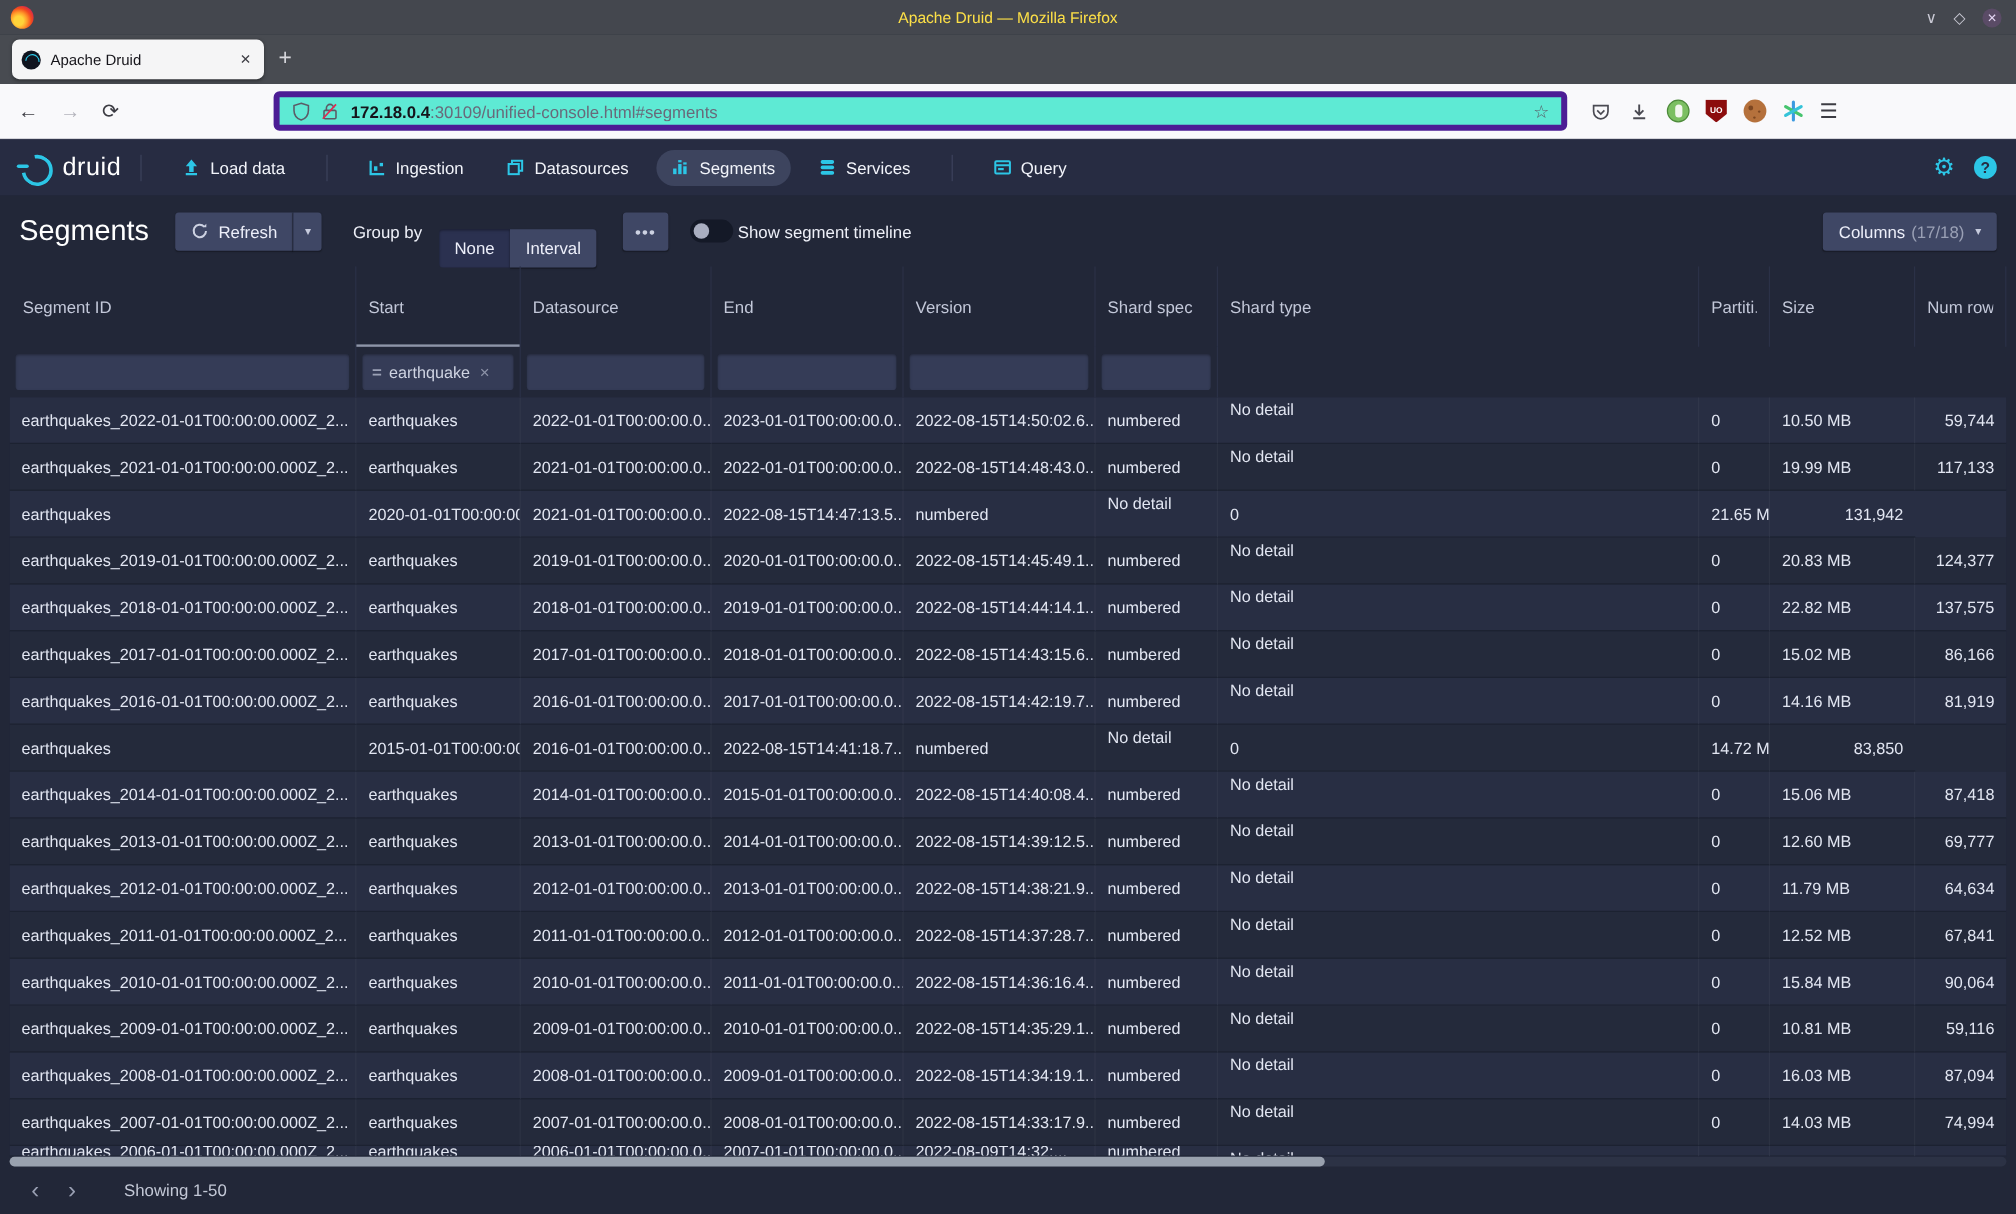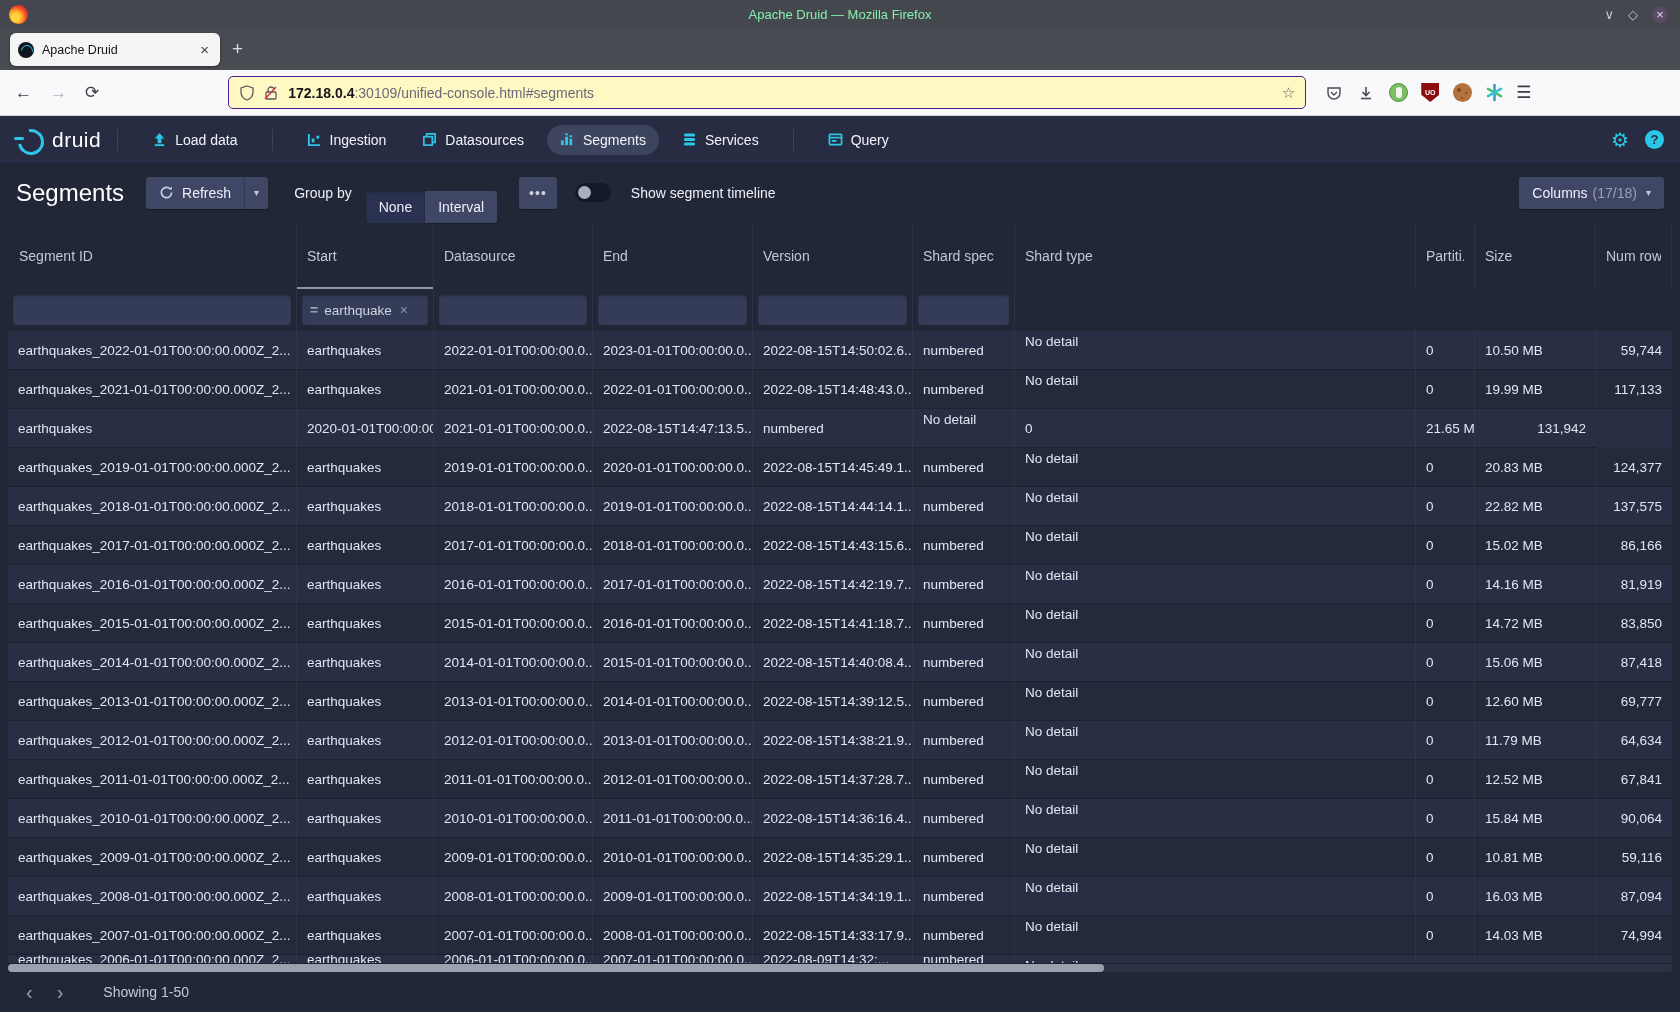--- a/index.html
+++ b/index.html
@@ -11,7 +11,7 @@
   .titlebar { height:29px; background:#44474e; display:flex; align-items:center; position:relative; flex:none; }
   .ff-logo { width:19px; height:19px; margin-left:9px; border-radius:50%;
     background:radial-gradient(circle at 35% 65%, #ffd43a 0 22%, #ff9a2a 40%, #f34a1e 60%, #b5007f 100%); }
-  .win-title { position:absolute; left:0; right:0; text-align:center; color:#86efac; font-size:13px; }
+  .win-title { position:absolute; left:0; right:0; text-align:center; color:#fde047; font-size:13px; }
   .win-controls { margin-left:auto; display:flex; align-items:center; gap:14px; padding-right:12px; z-index:2; }
   .win-controls span { color:#c9c9d4; font-size:13px; line-height:1; cursor:default; }
   .wc-close { width:16px; height:16px; border-radius:50%; background:#5a4b66; color:#e6d8f5 !important;

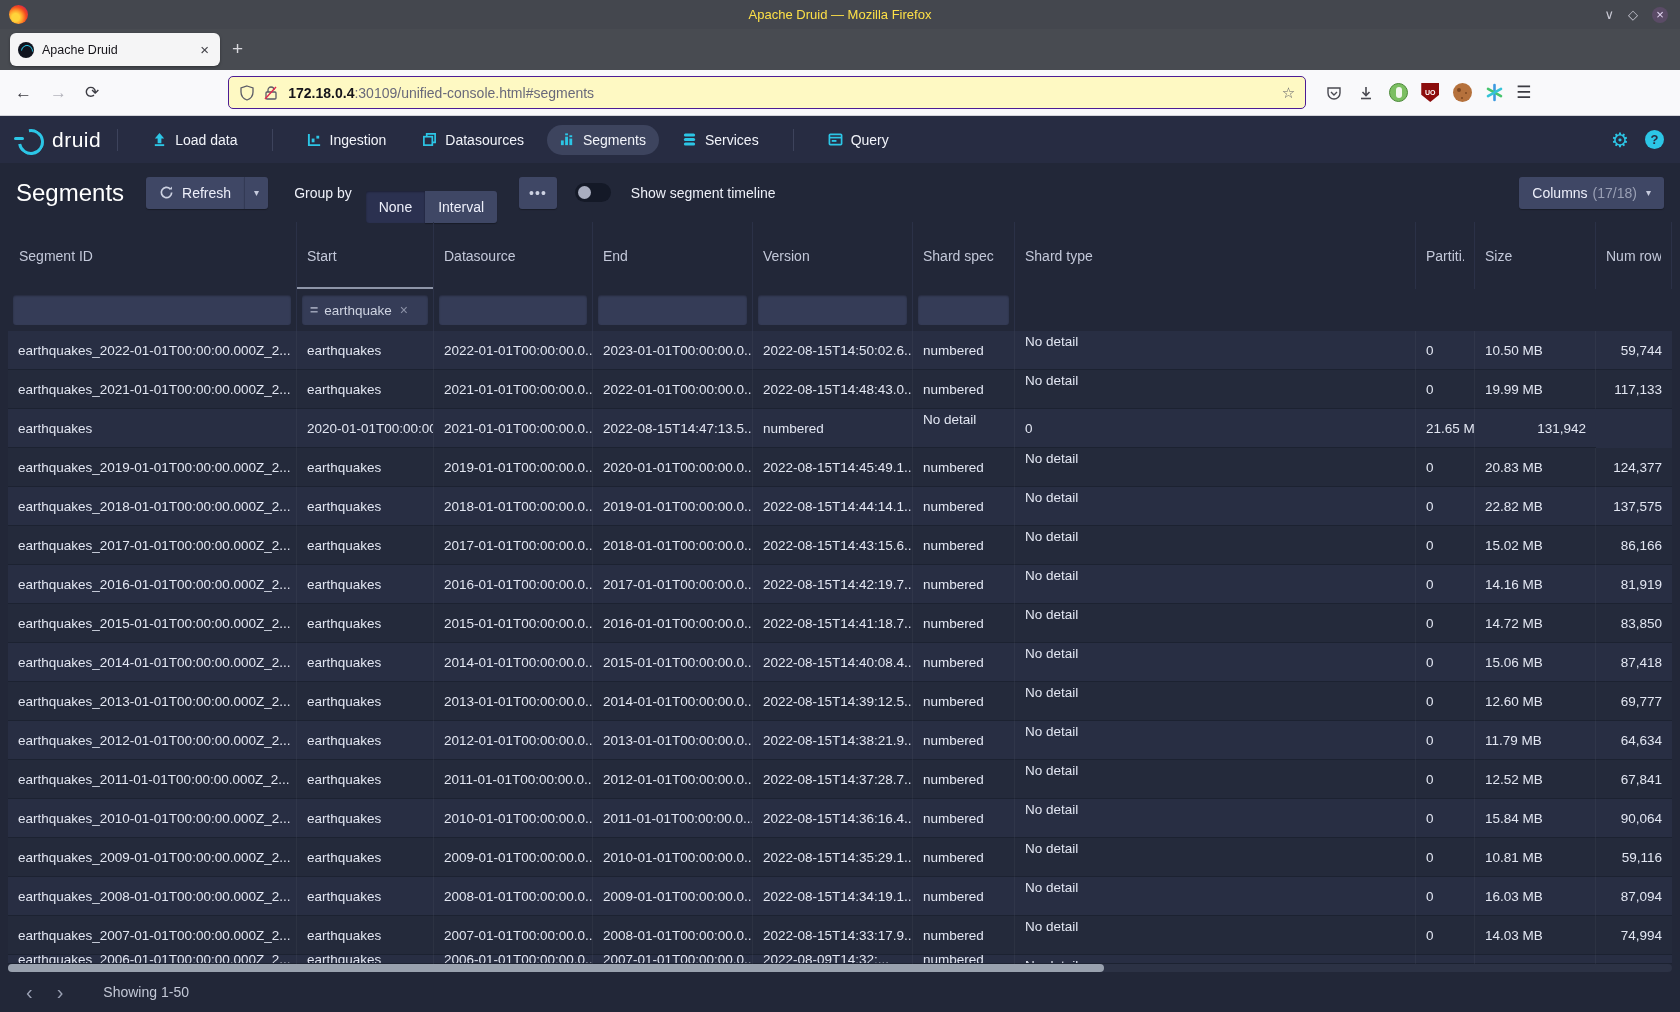--- a/index.html
+++ b/index.html
@@ -33,7 +33,7 @@
   .nav-btn { font-size:17px; color:#3c3c43; padding:4px 9px; border-radius:4px; }
   .nav-btn.fwd { color:#b4b4bc; }
   .toolbar .spacer1 { width:6px; }
-  .urlbar { margin-left:120px; width:1078px; height:33px; background:#fef9c3; border:1px solid #4c1d95;
+  .urlbar { margin-left:120px; width:1078px; height:33px; background:#5eead4; border:5px solid #4c1d95;
     border-radius:5px; display:flex; align-items:center; padding:0 10px; }
   .urlbar svg { flex:none; }
   .url-text { margin-left:9px; font-size:14px; color:#15141a; flex:1; white-space:nowrap; overflow:hidden; }

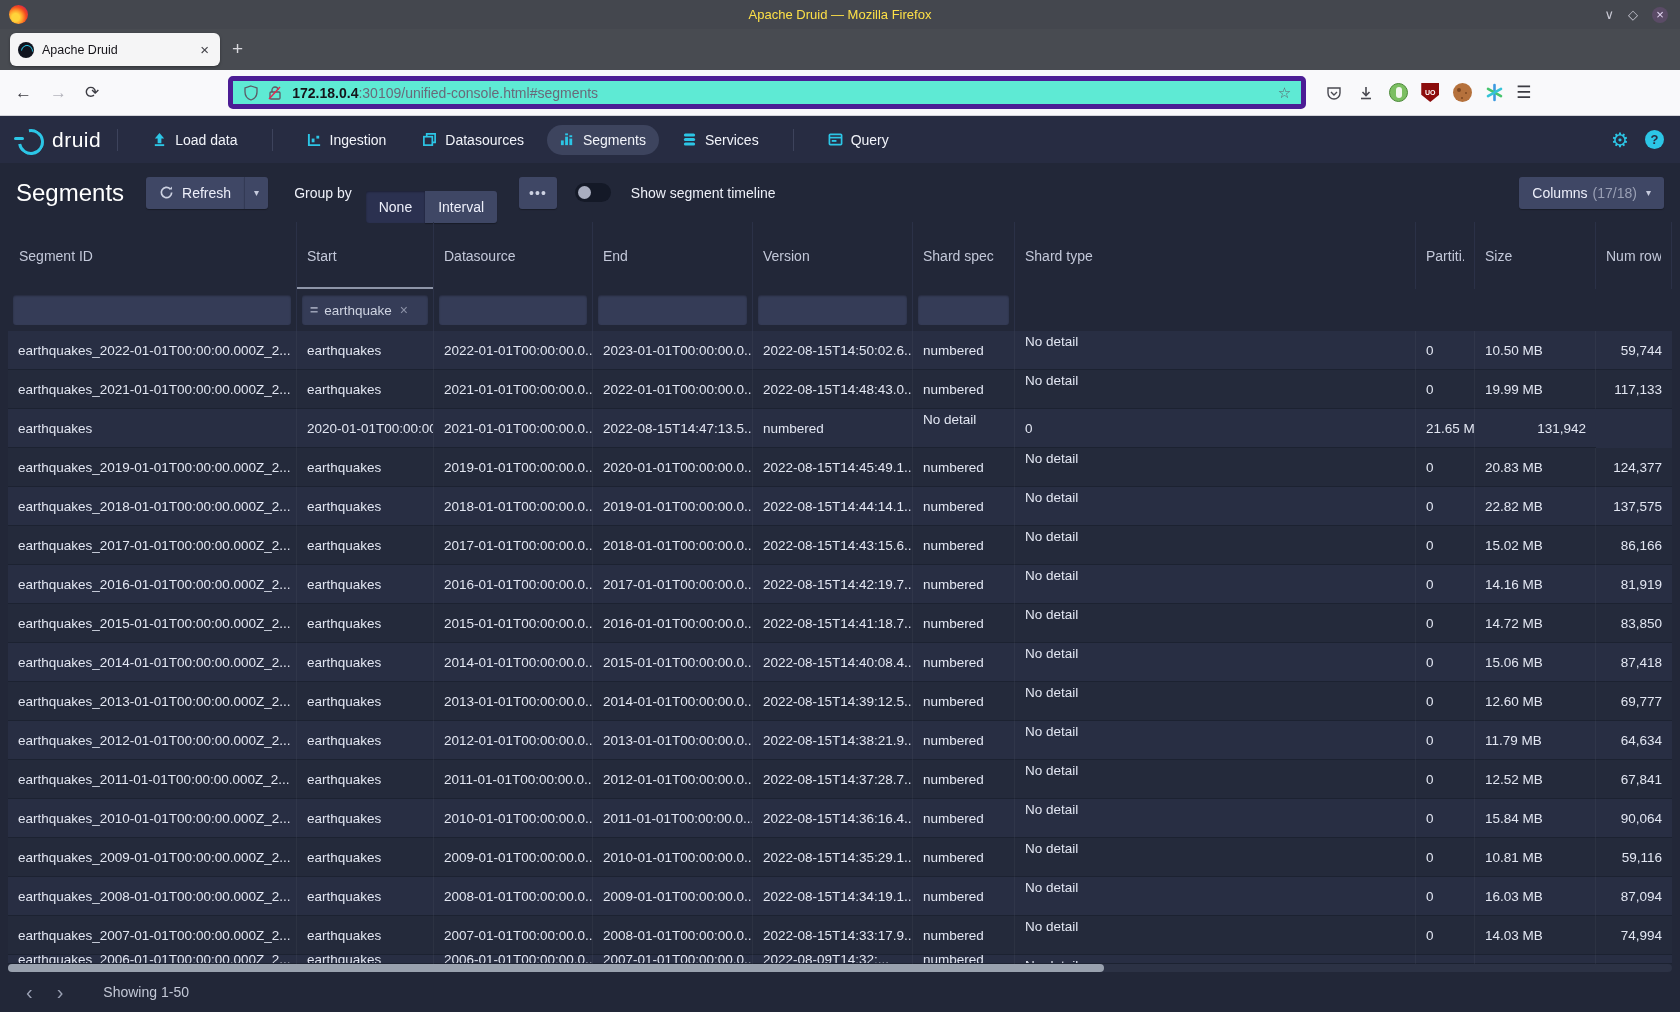--- a/index.html
+++ b/index.html
@@ -84,7 +84,7 @@
   .btn.dots { margin-left:22px; padding:0 10px; letter-spacing:1px; color:#cdd2e2; }
   .toggle { margin-left:18px; width:36px; height:19px; border-radius:10px; background:#141927; position:relative; }
   .toggle-knob { position:absolute; left:3px; top:3px; width:13px; height:13px; border-radius:50%; background:#a9aec0; }
-  .toggle-label { color:#eef0f8; font-size:14px; margin-left:20px; }
+  .toggle-label { color:#eef0f8; font-size:14px; margin-left:4px; }
   .columns-btn { margin-left:auto; }
   .columns-count { color:#9aa0b5; margin-left:5px; }
   .columns-btn .caret { margin-left:9px; }

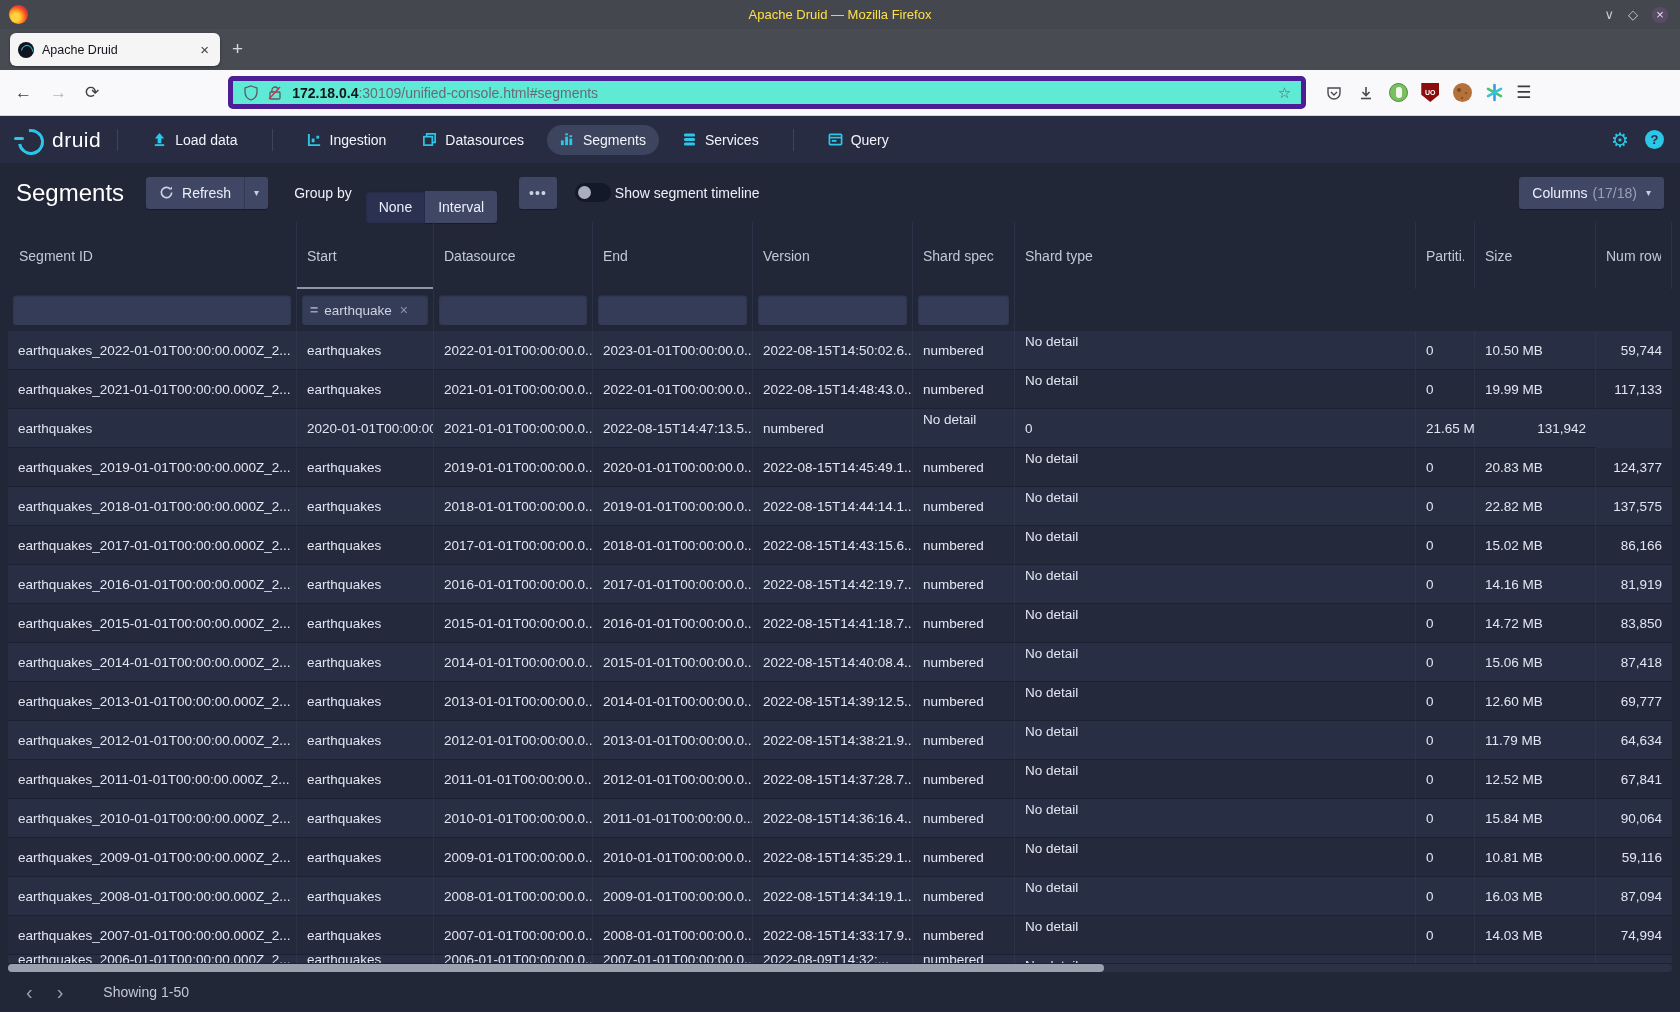--- a/index.html
+++ b/index.html
@@ -447,7 +447,6 @@
             <div class="td right" style="border-right: none;">81,919</div>
           </div>
           <div class="grid trow even">
-            <div class="td">earthquakes_2015-01-01T00:00:00.000Z_2...</div>
             <div class="td">earthquakes</div>
             <div class="td">2015-01-01T00:00:00.0...</div>
             <div class="td">2016-01-01T00:00:00.0...</div>

